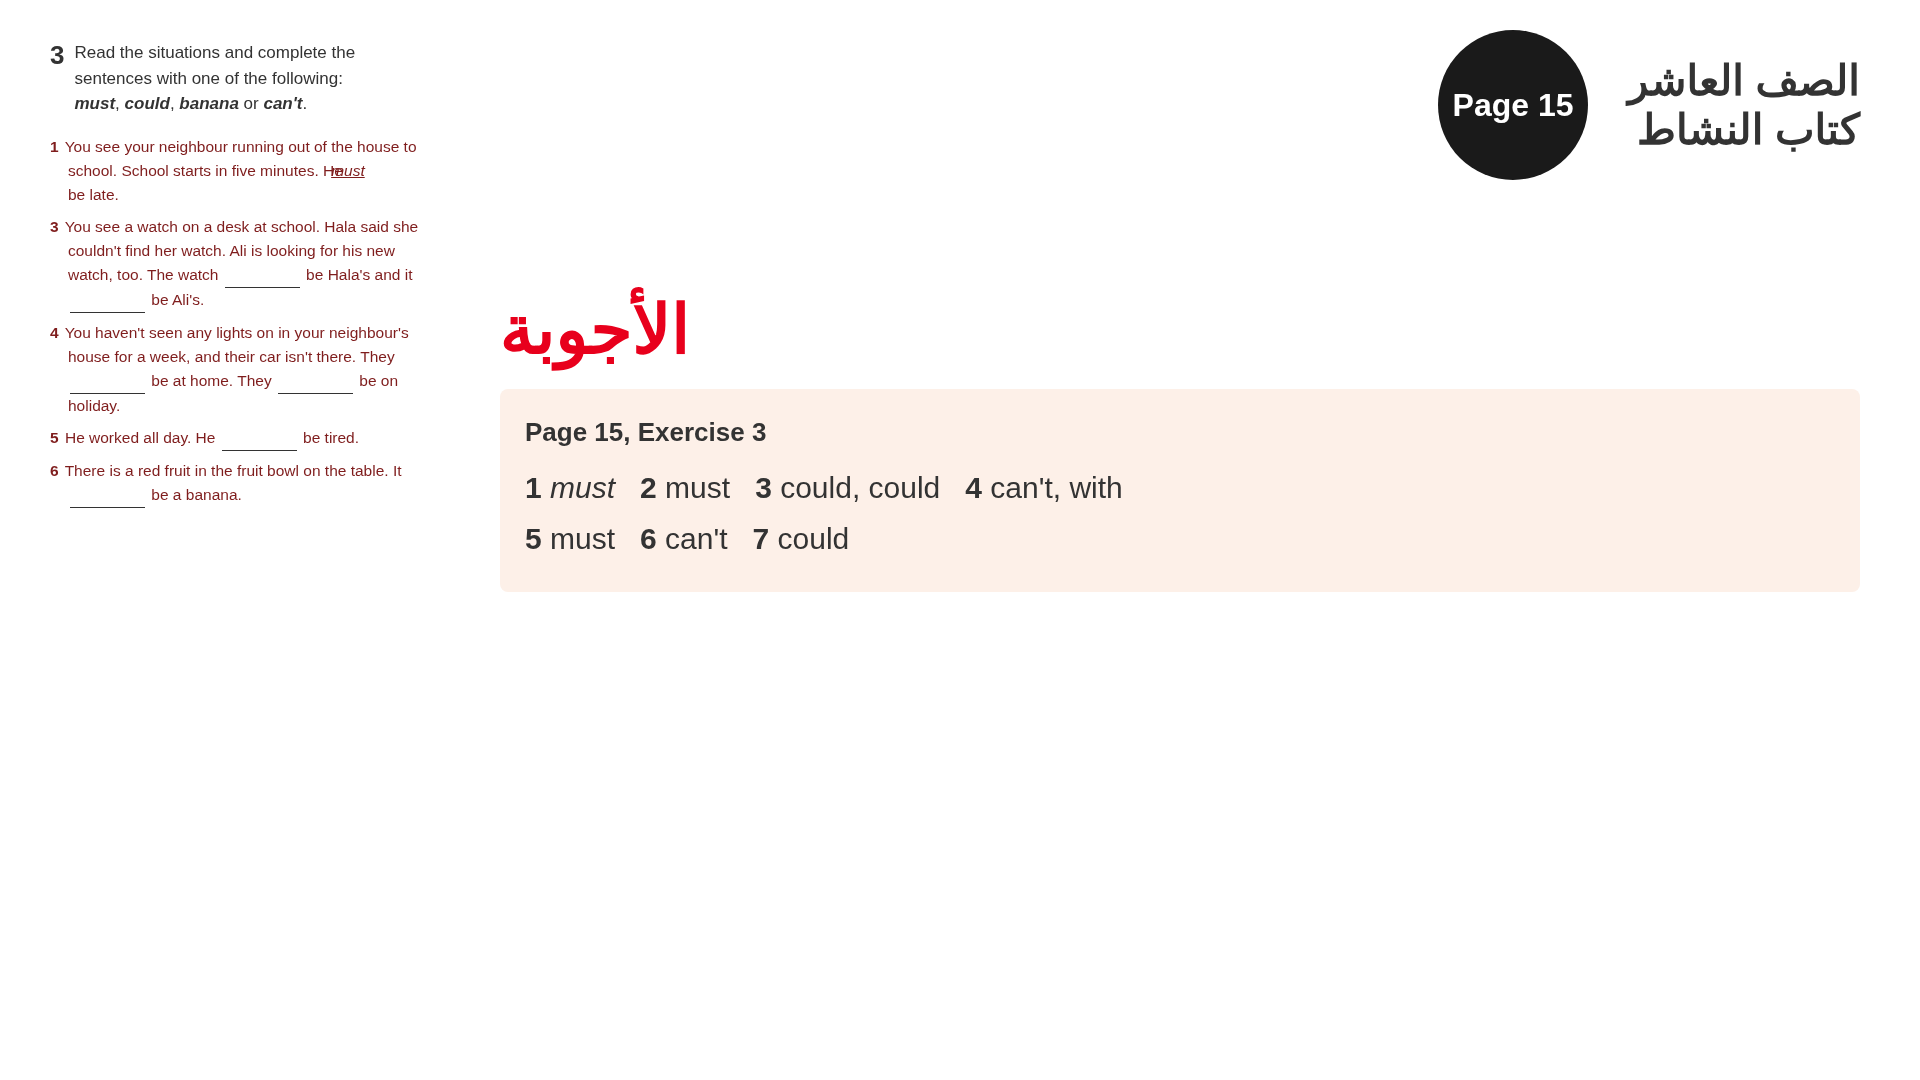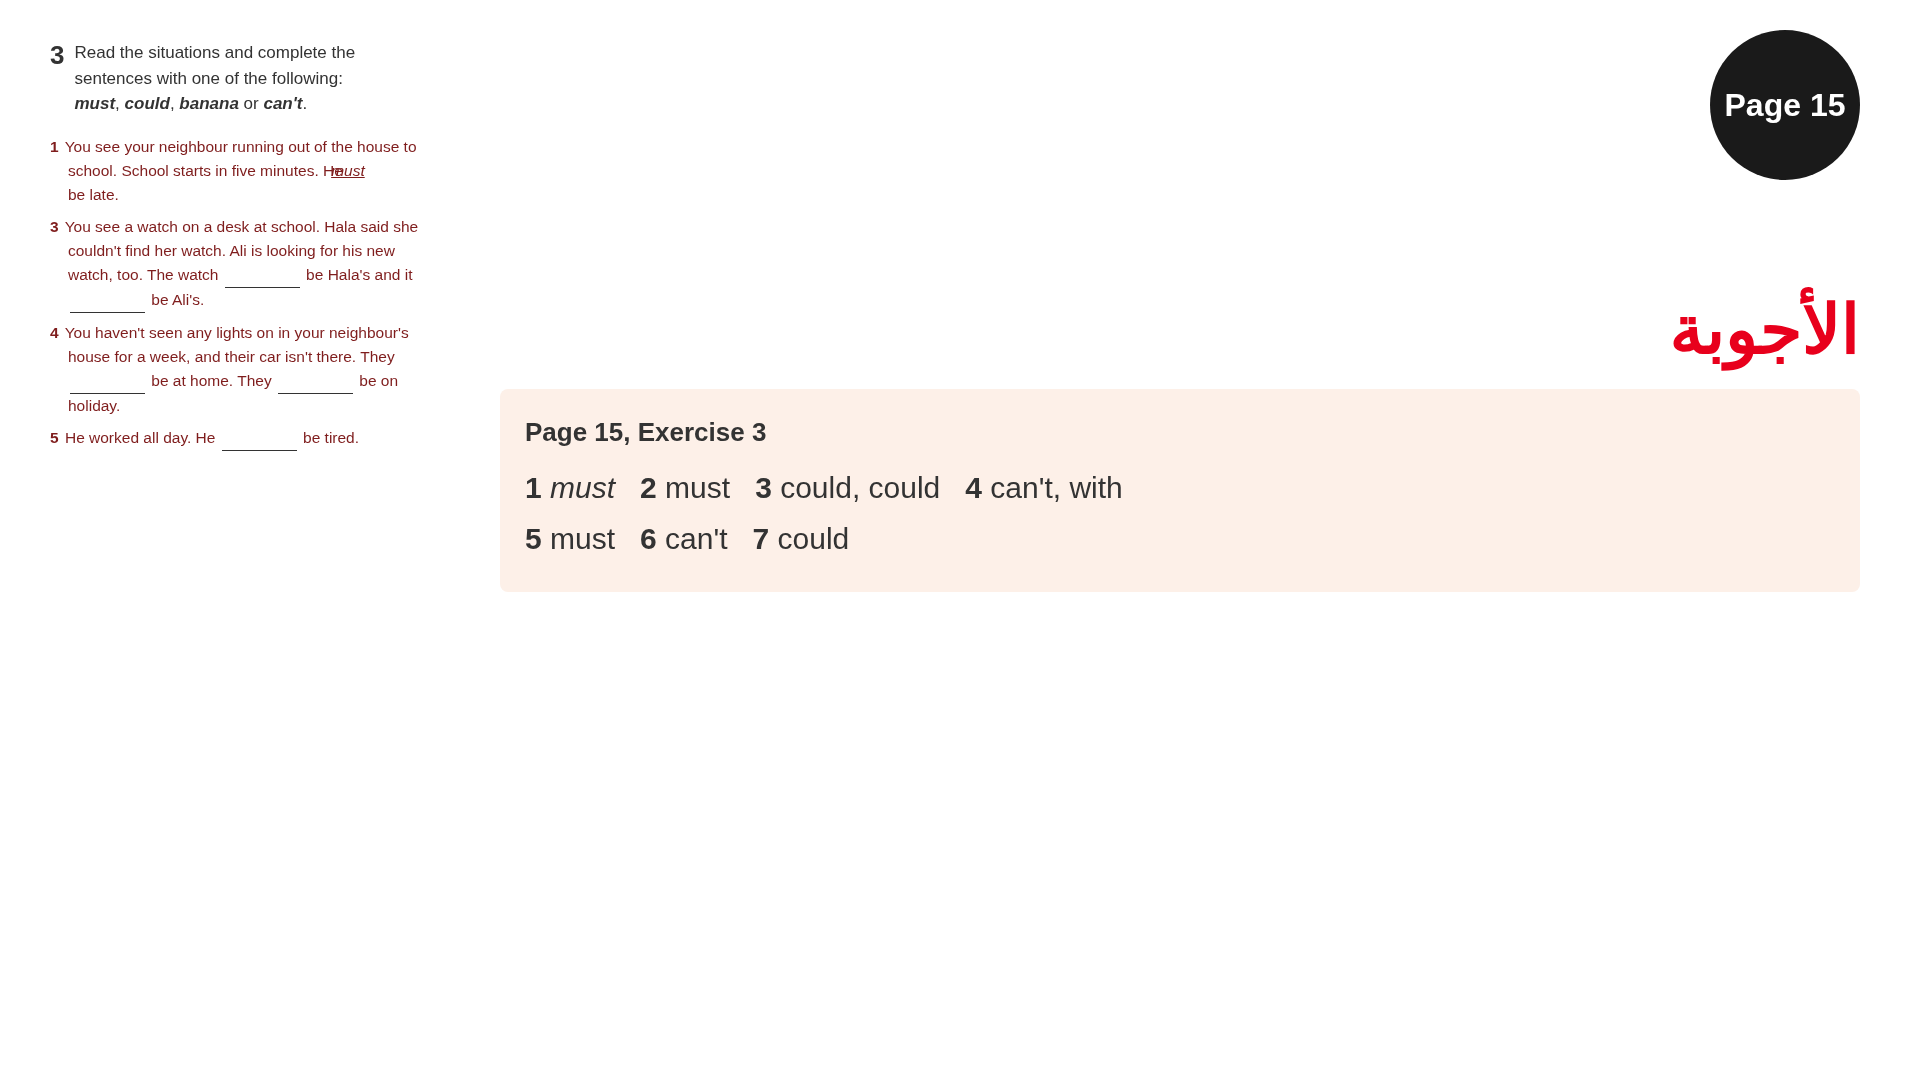--- a/index.html
+++ b/index.html
@@ -224,6 +224,10 @@
   <div class="top-right">
     <div class="page-badge">
       <span class="page-badge-text">Page 15</span>
+    </div>
+    <div class="arabic-titles">
+      <div class="arabic-title-1">الصف العاشر</div>
+      <div class="arabic-title-2">كتاب النشاط</div>
     </div>
   </div>
 

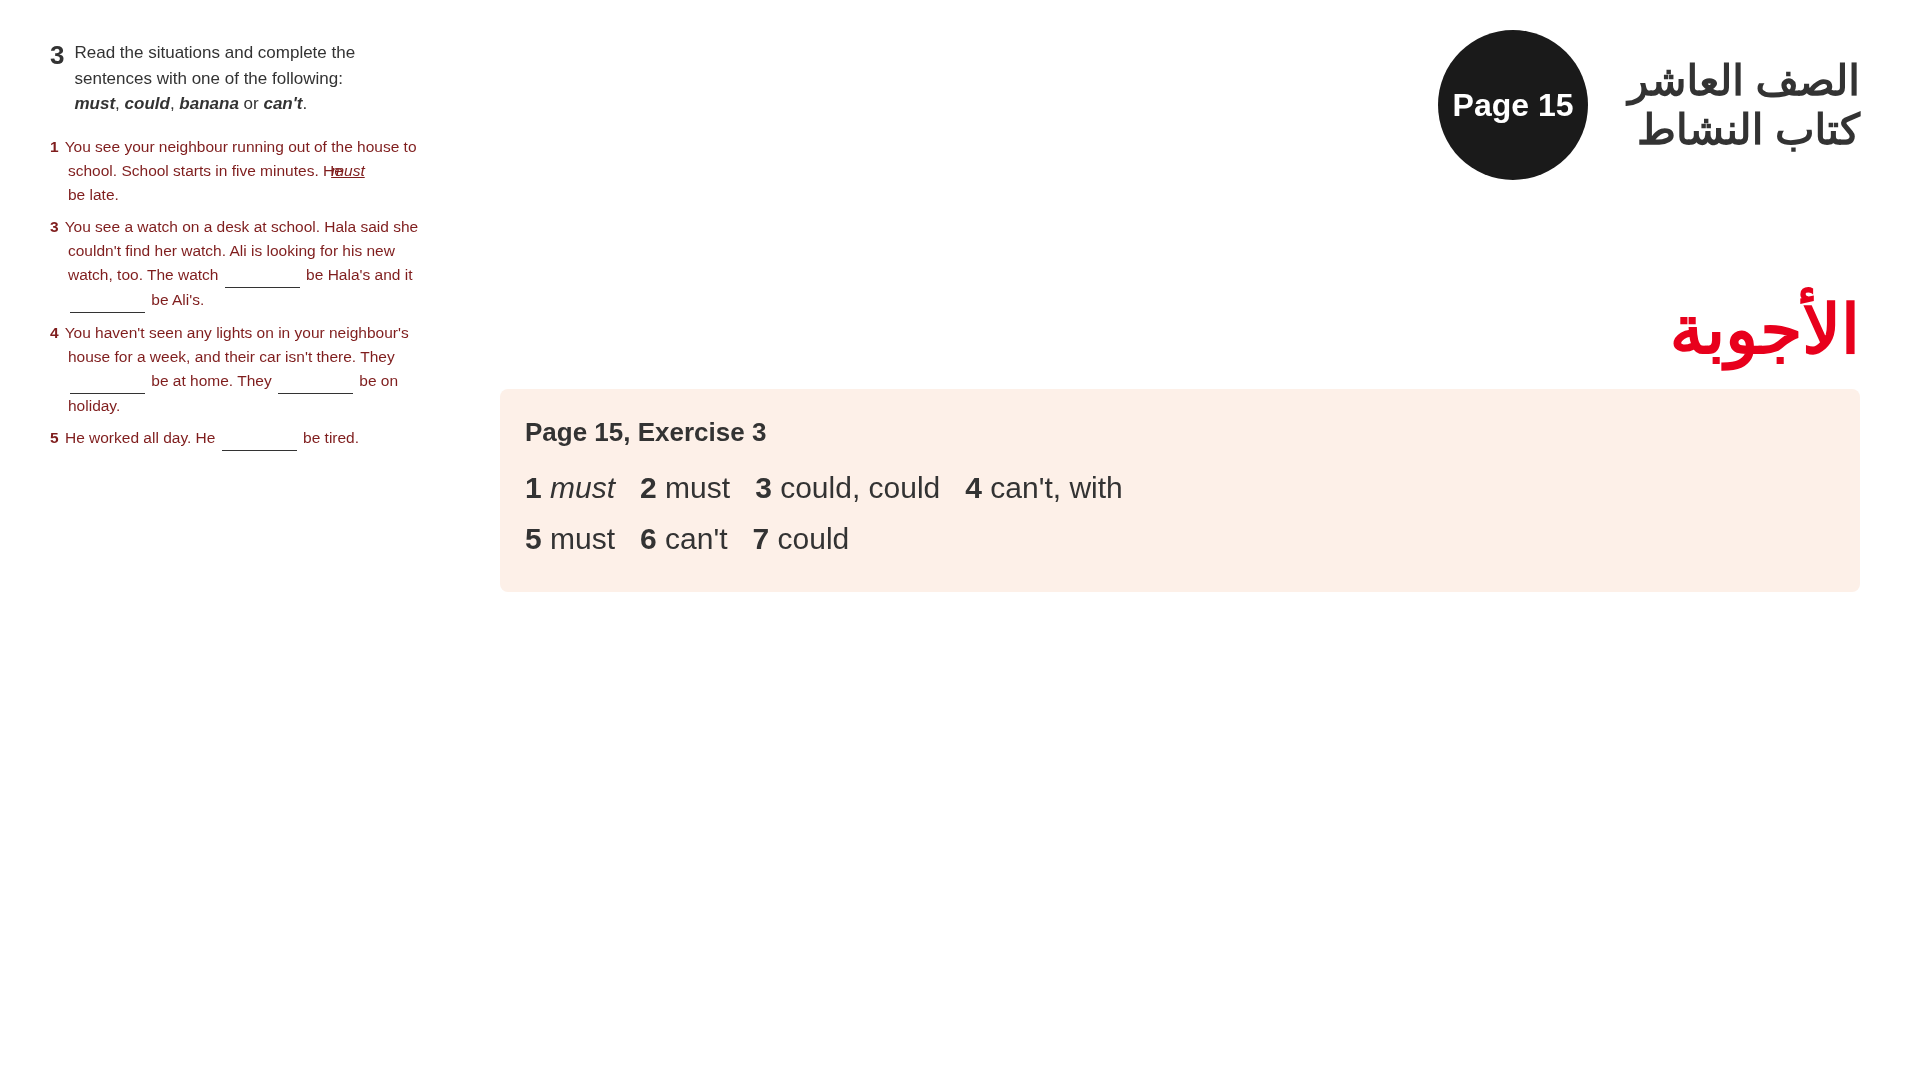--- a/index.html
+++ b/index.html
@@ -136,7 +136,7 @@
     }
 
     .answers-arabic-title {
-      text-align: right;
+      text-align: left;
       font-size: 68px;
       font-weight: bold;
       color: #e8001c;

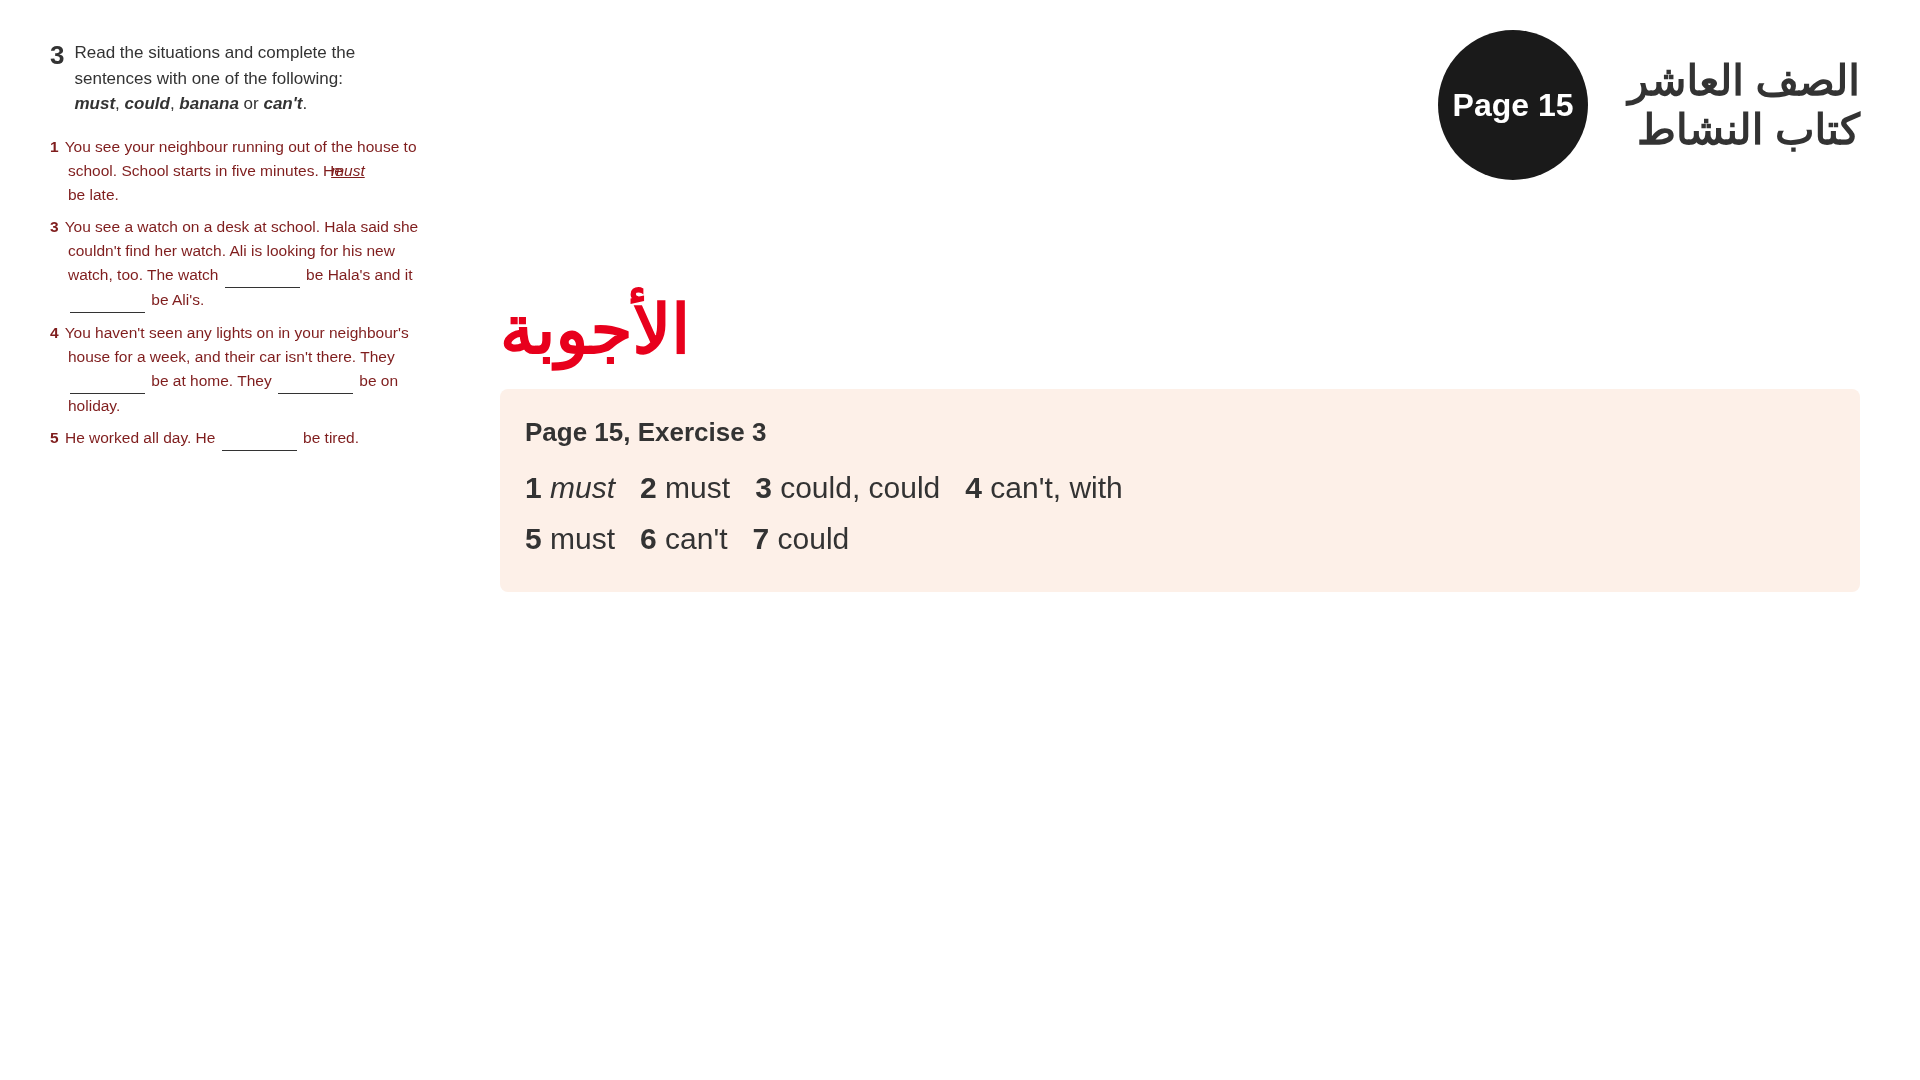--- a/index.html
+++ b/index.html
@@ -216,6 +216,10 @@
       He worked all day. He <span class="blank">&nbsp;&nbsp;&nbsp;&nbsp;&nbsp;&nbsp;&nbsp;&nbsp;</span> be tired.
     </li>
 
+    <li>
+      <span class="item-num">6</span>
+      There is a red fruit in the fruit bowl on the table. It <span class="blank">&nbsp;&nbsp;&nbsp;&nbsp;&nbsp;&nbsp;&nbsp;&nbsp;</span> be a banana.
+    </li>
 
   </ol>
 </div>

